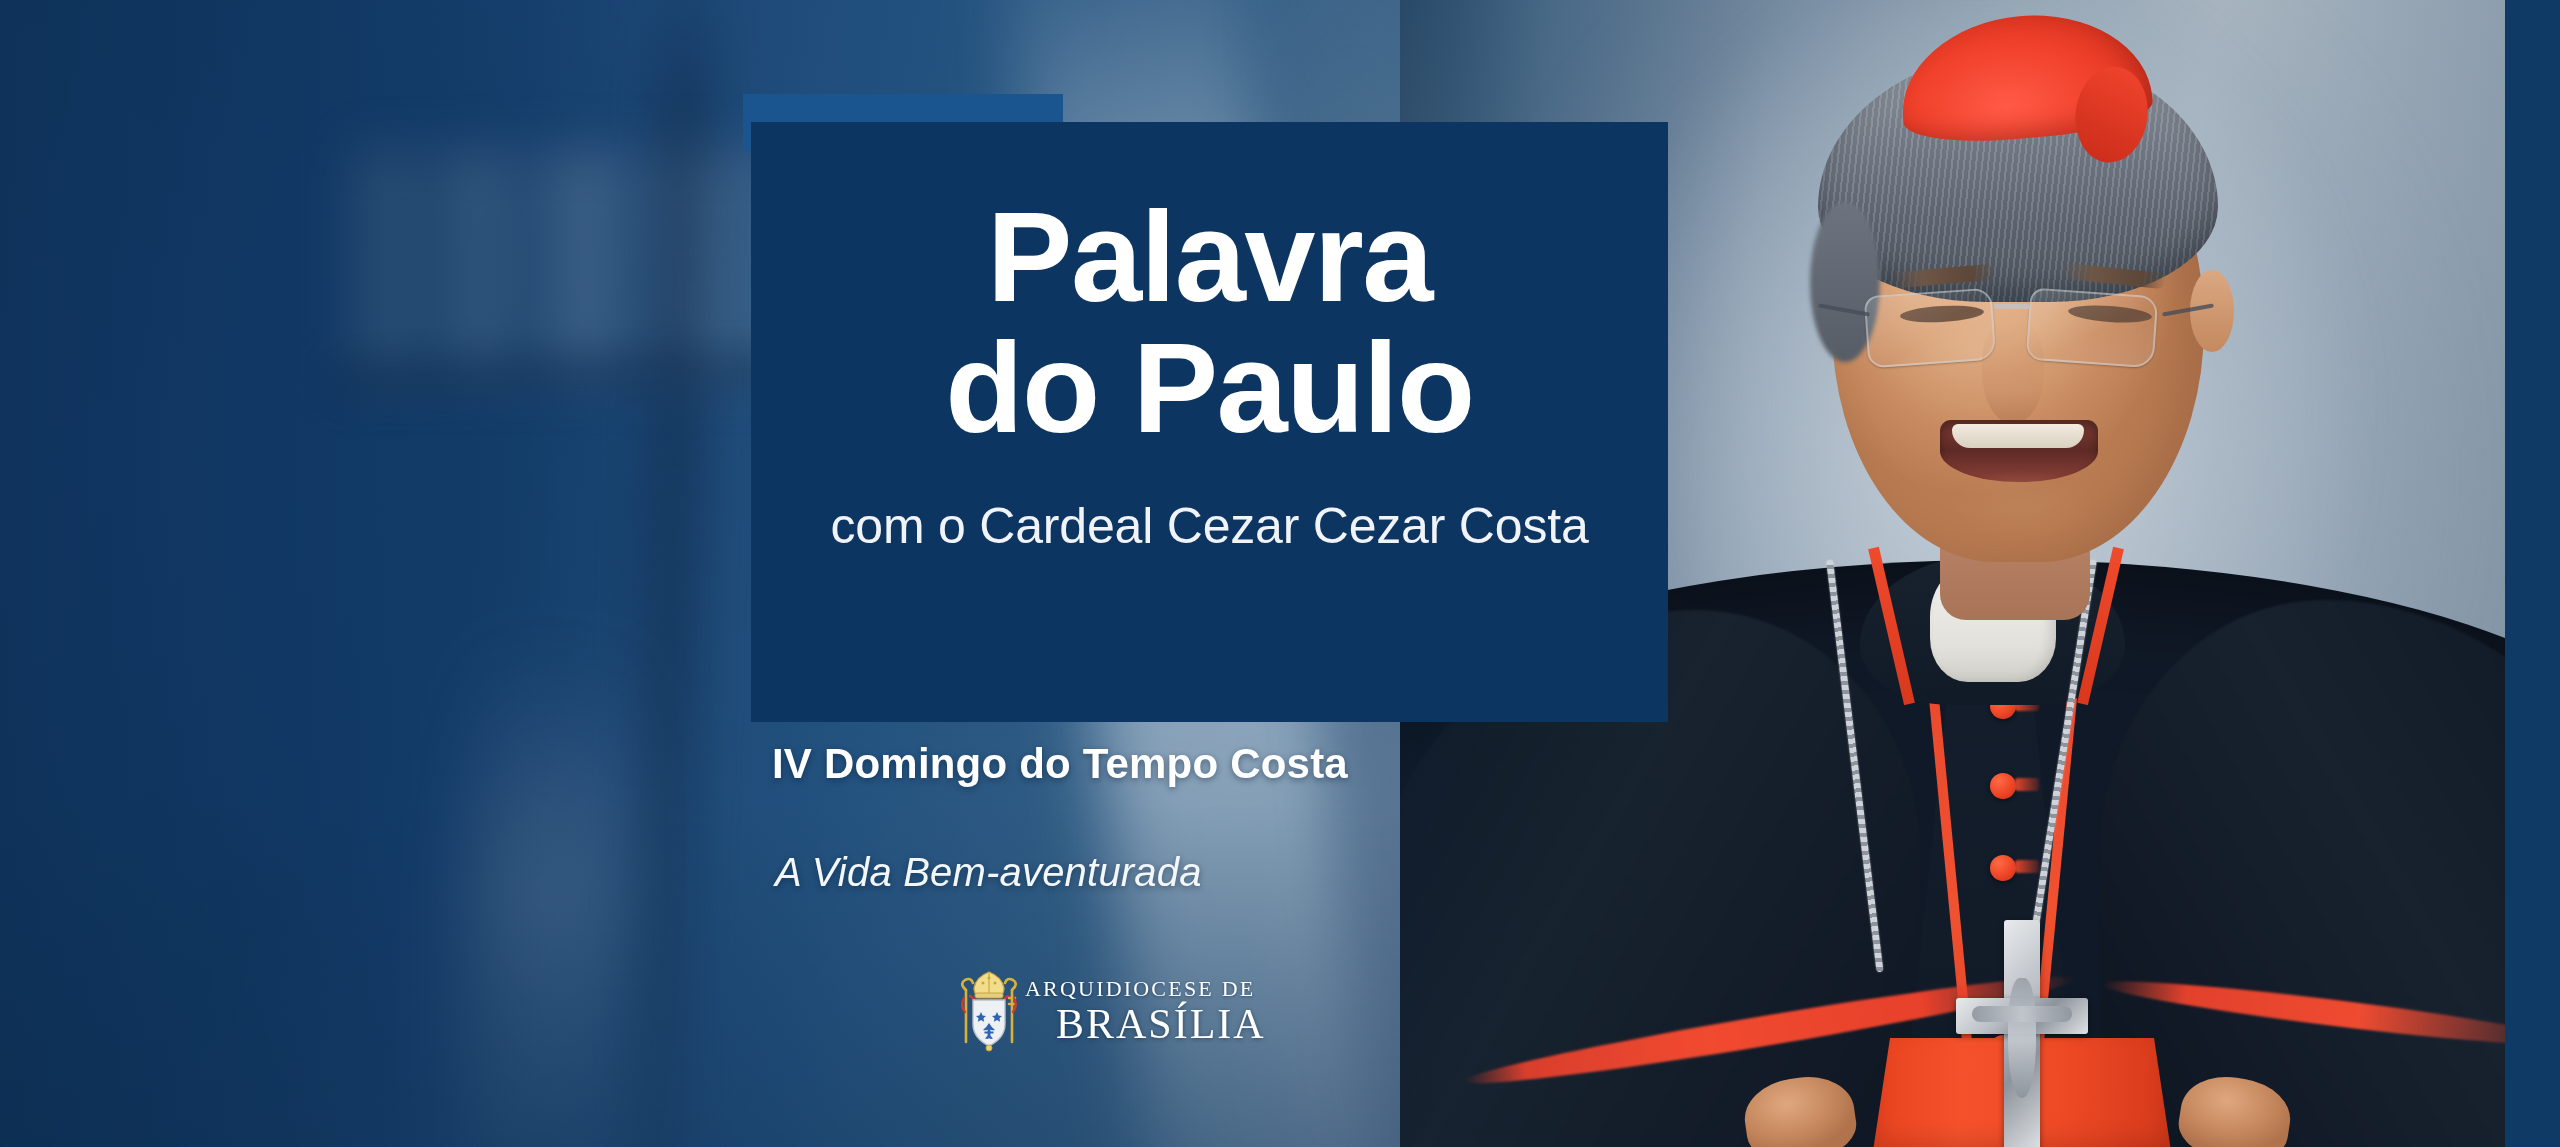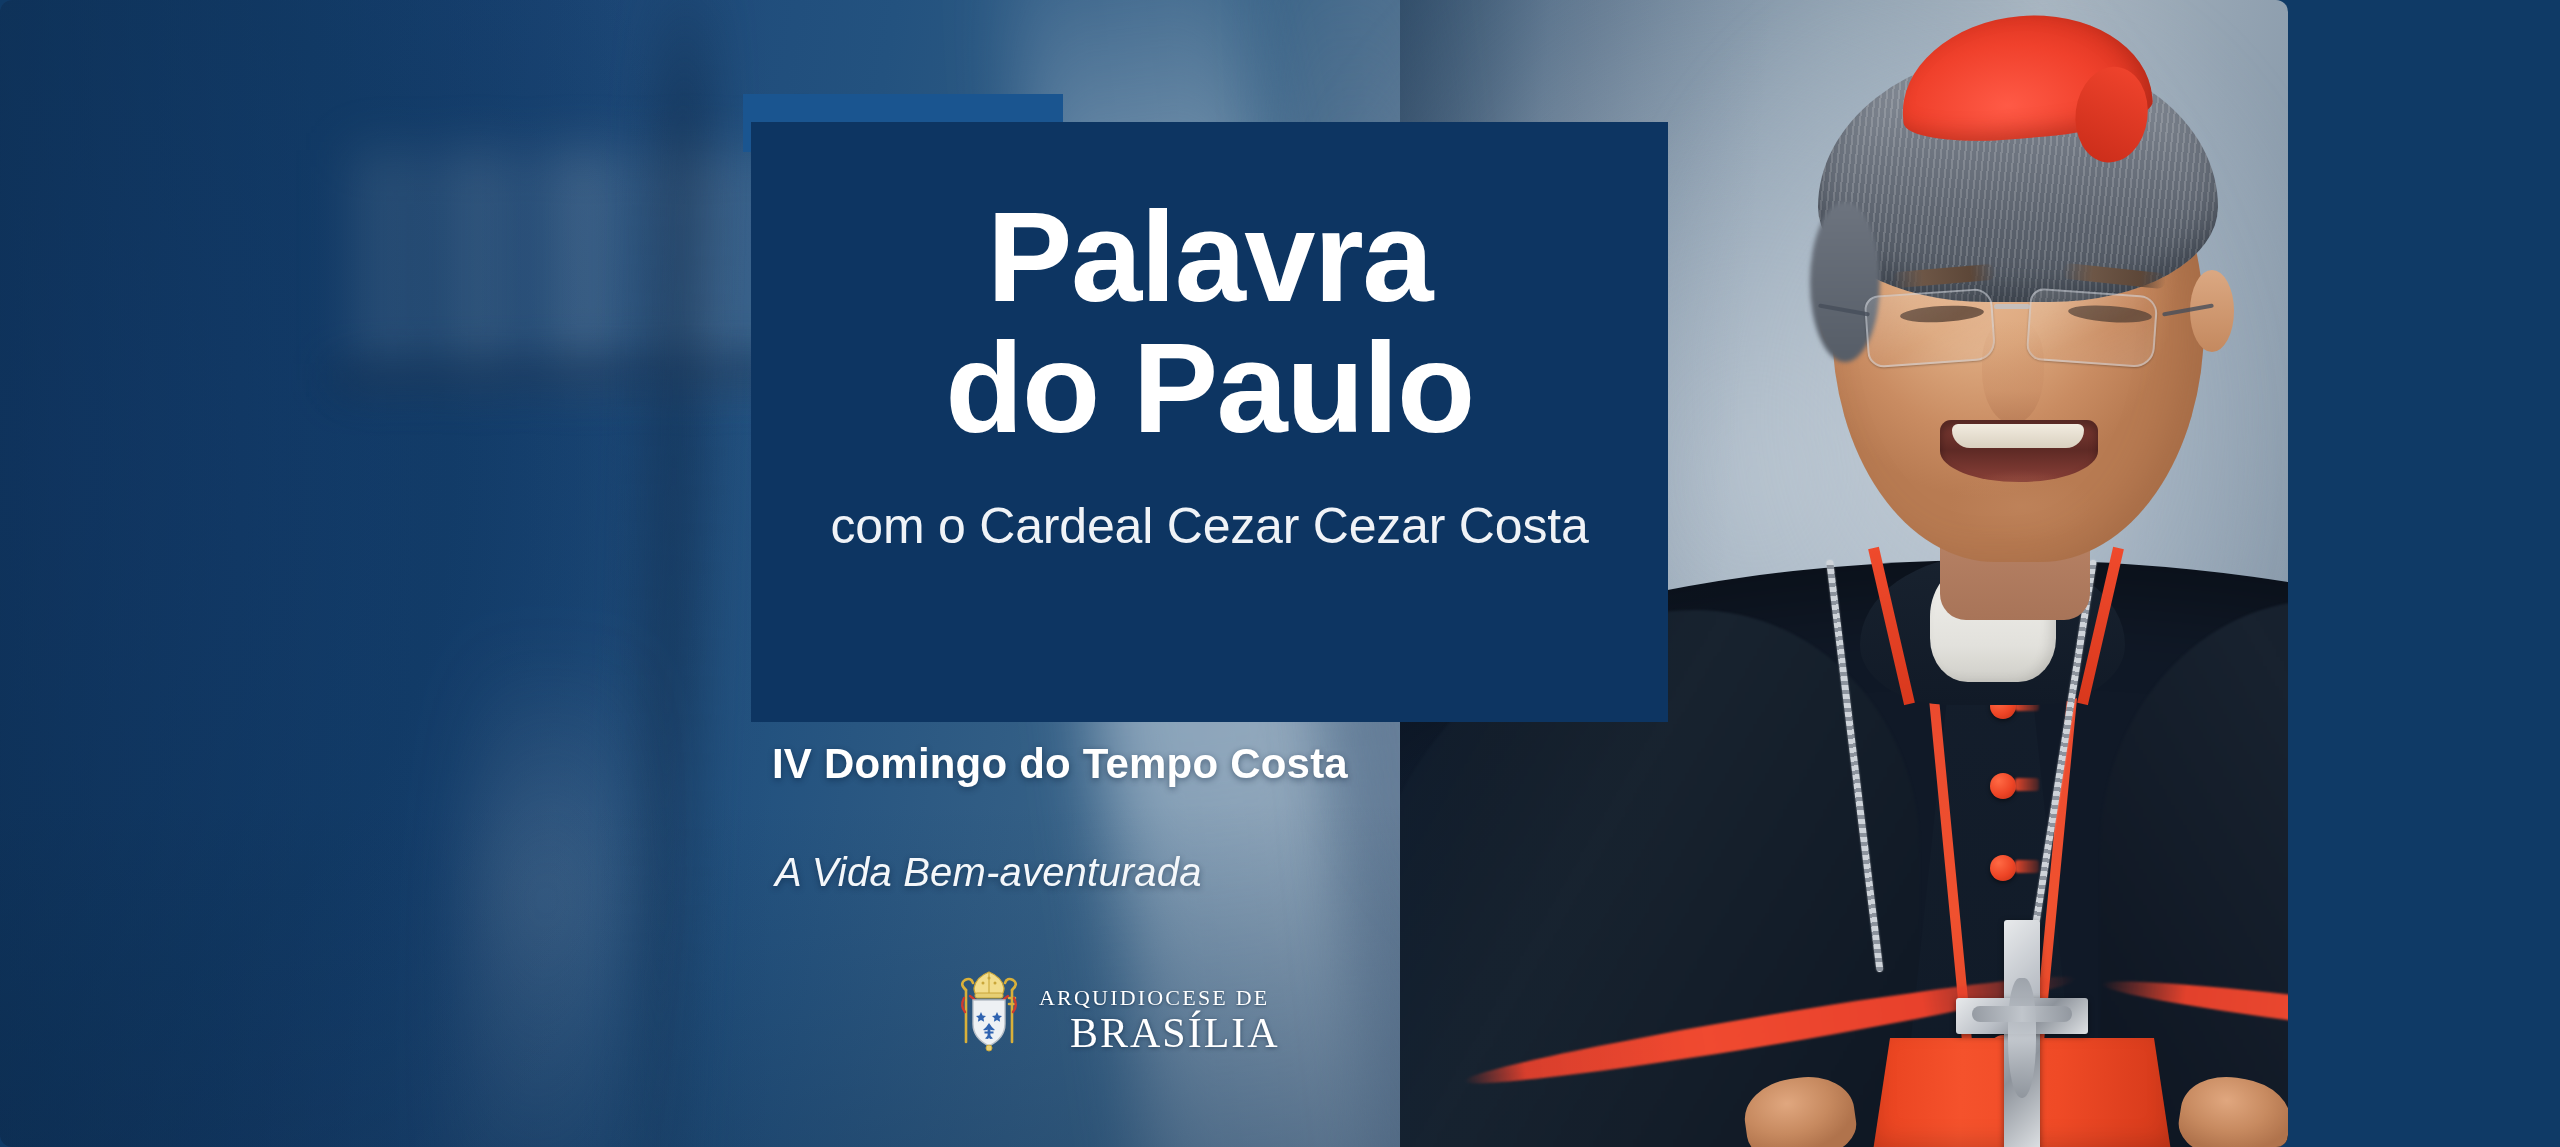--- a/index.html
+++ b/index.html
@@ -13,9 +13,8 @@
 
   #stage {
     position:relative;
-    width:2288px; height:1147px;
+    width:2505px; height:1147px;
     overflow:hidden;
-    border-radius:12px;
   }
 
   

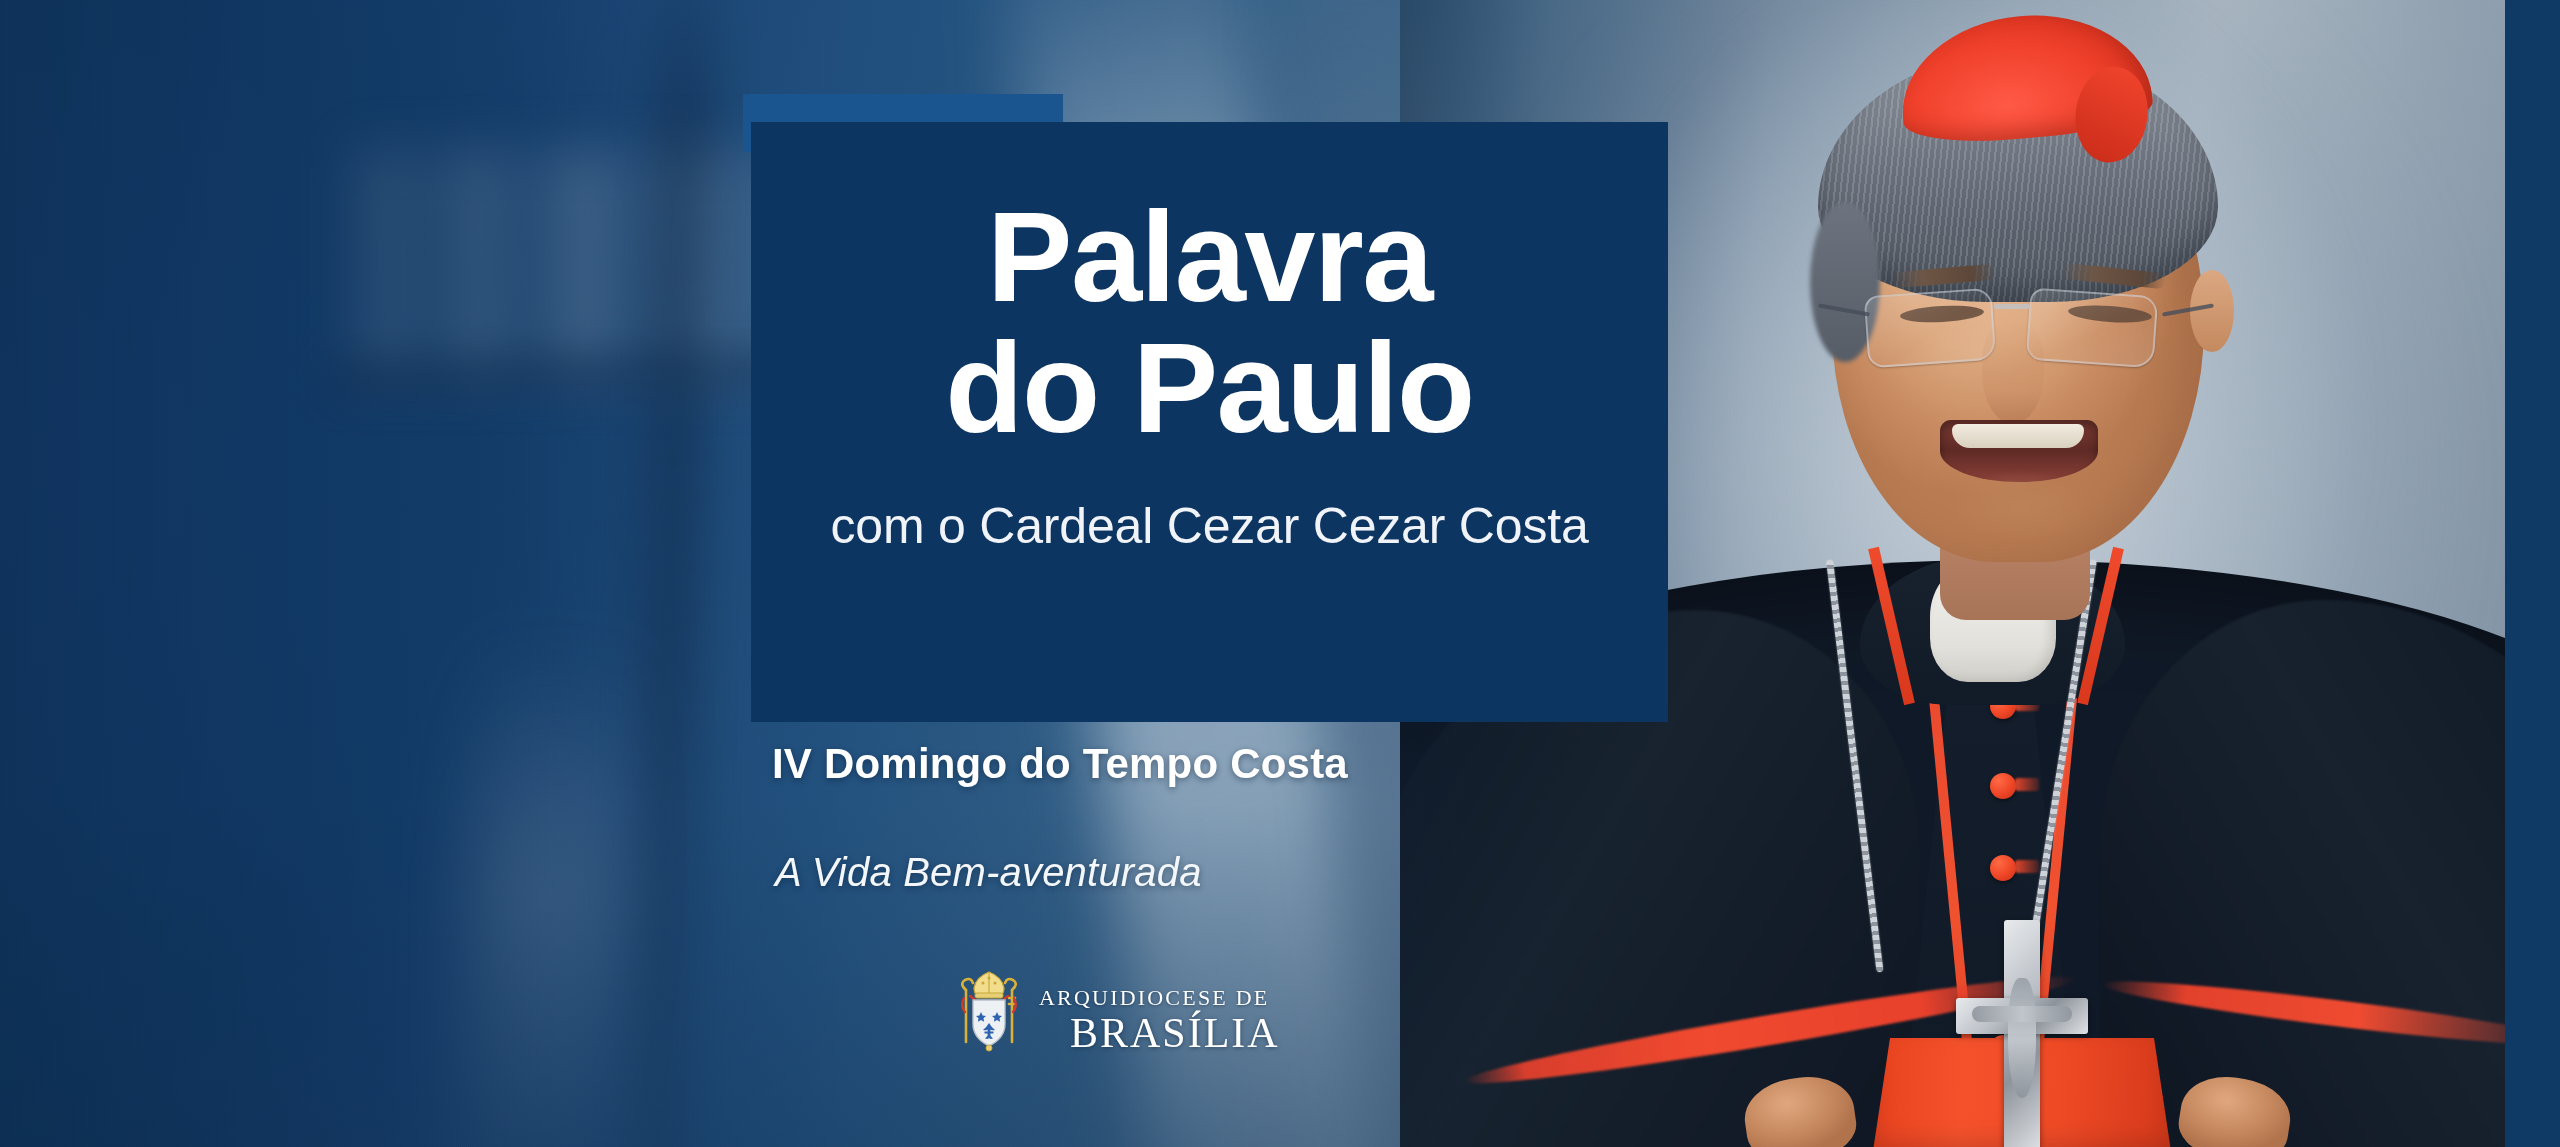--- a/index.html
+++ b/index.html
@@ -489,7 +489,7 @@
   #logo {
     position:absolute;
     left:953px; top:968px;
-    display:flex; align-items:flex-end; gap:14px;
+    display:flex; align-items:center; 
   }
   #logo .coa { width:72px; height:86px; flex:0 0 auto; }
   #logo .wordmark { display:flex; flex-direction:column; line-height:1; }

